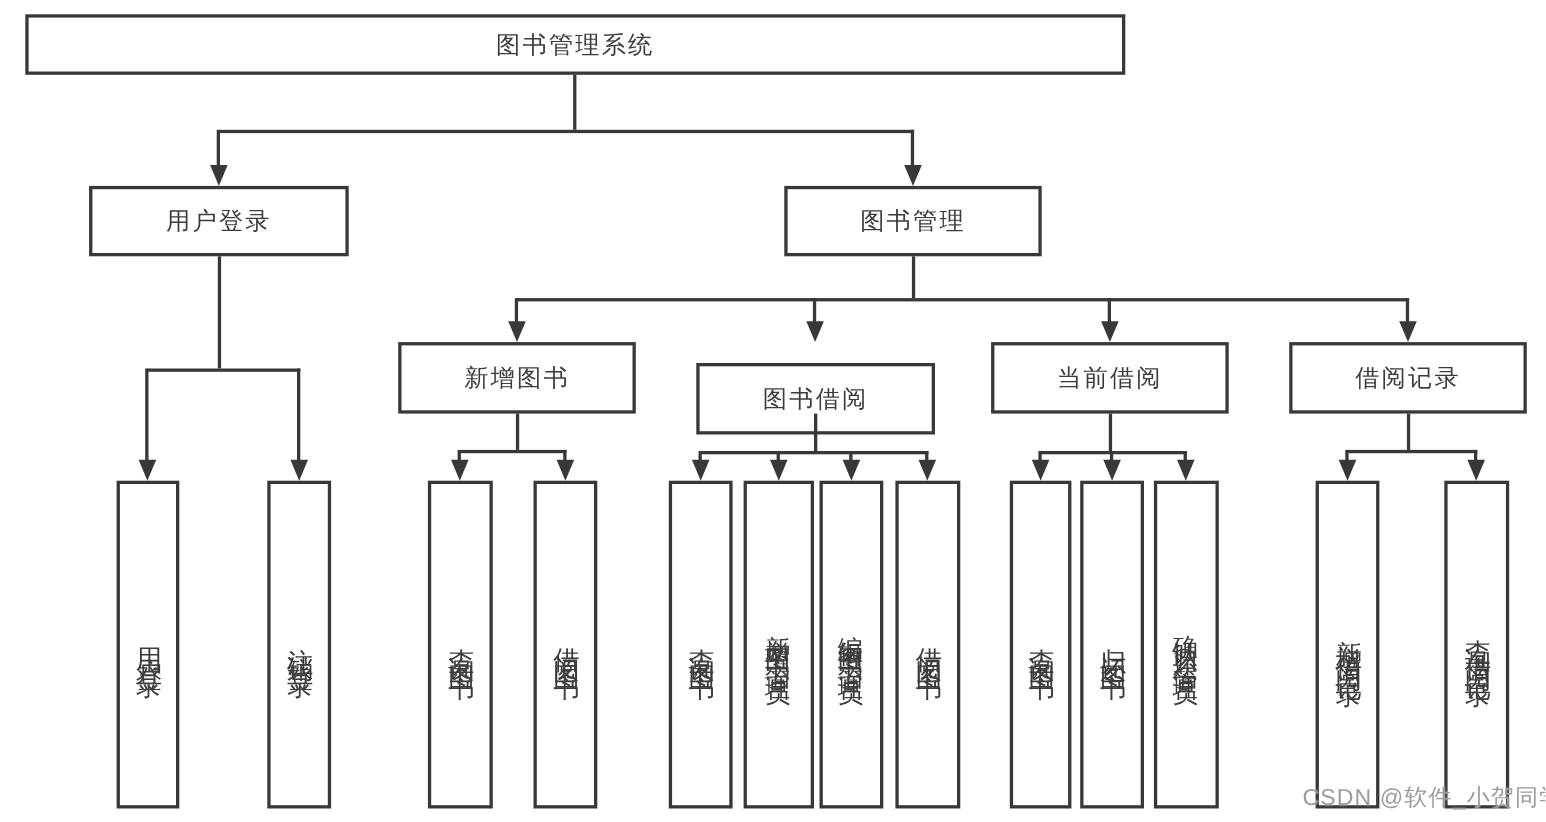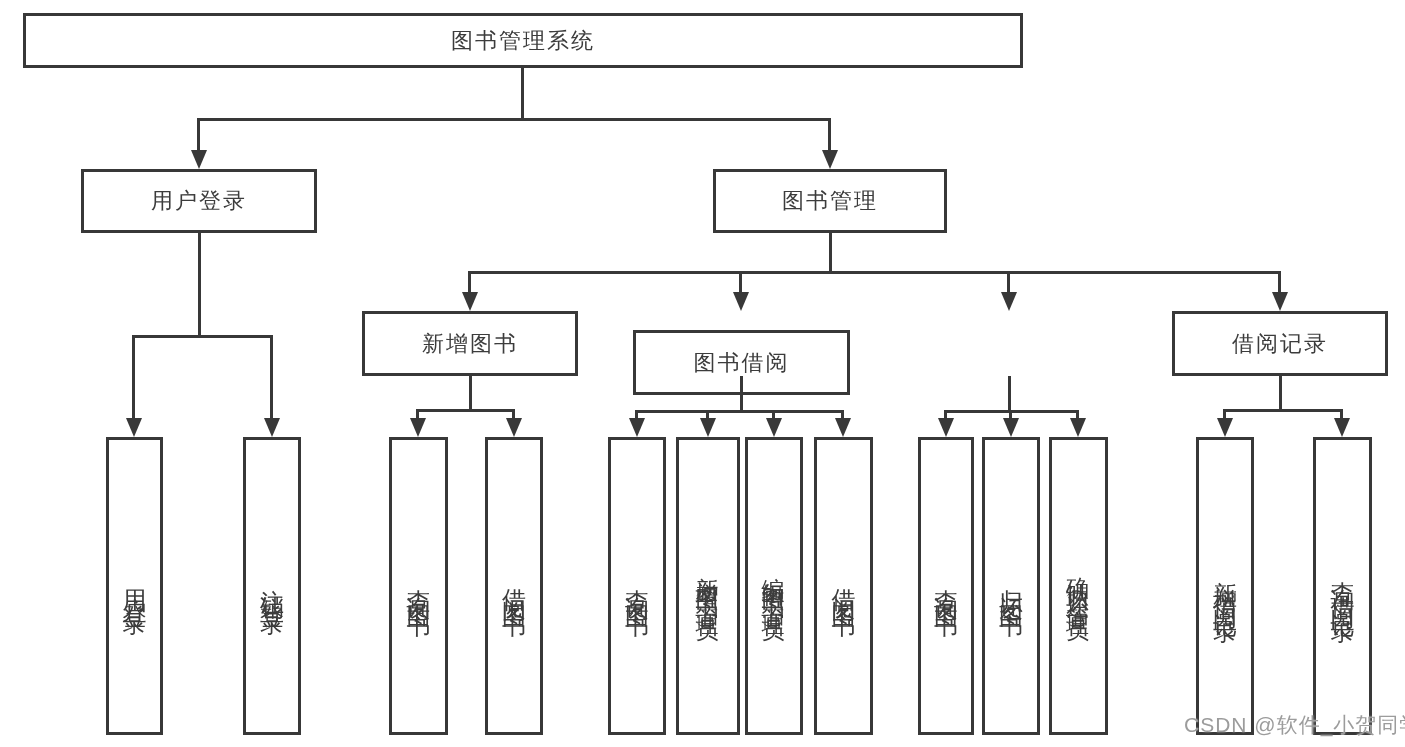--- a/index.html
+++ b/index.html
@@ -88,6 +88,9 @@
   <div class="hbox" style="left:633px;top:311px;width:217px;height:65px;margin-top:19px;">
     <span>图书借阅</span>
   </div>
+  <div class="hbox" style="left:901px;top:311px;width:216px;height:65px;">
+    <span>当前借阅</span>
+  </div>
   <div class="hbox" style="left:1172px;top:311px;width:216px;height:65px;">
     <span>借阅记录</span>
   </div>

